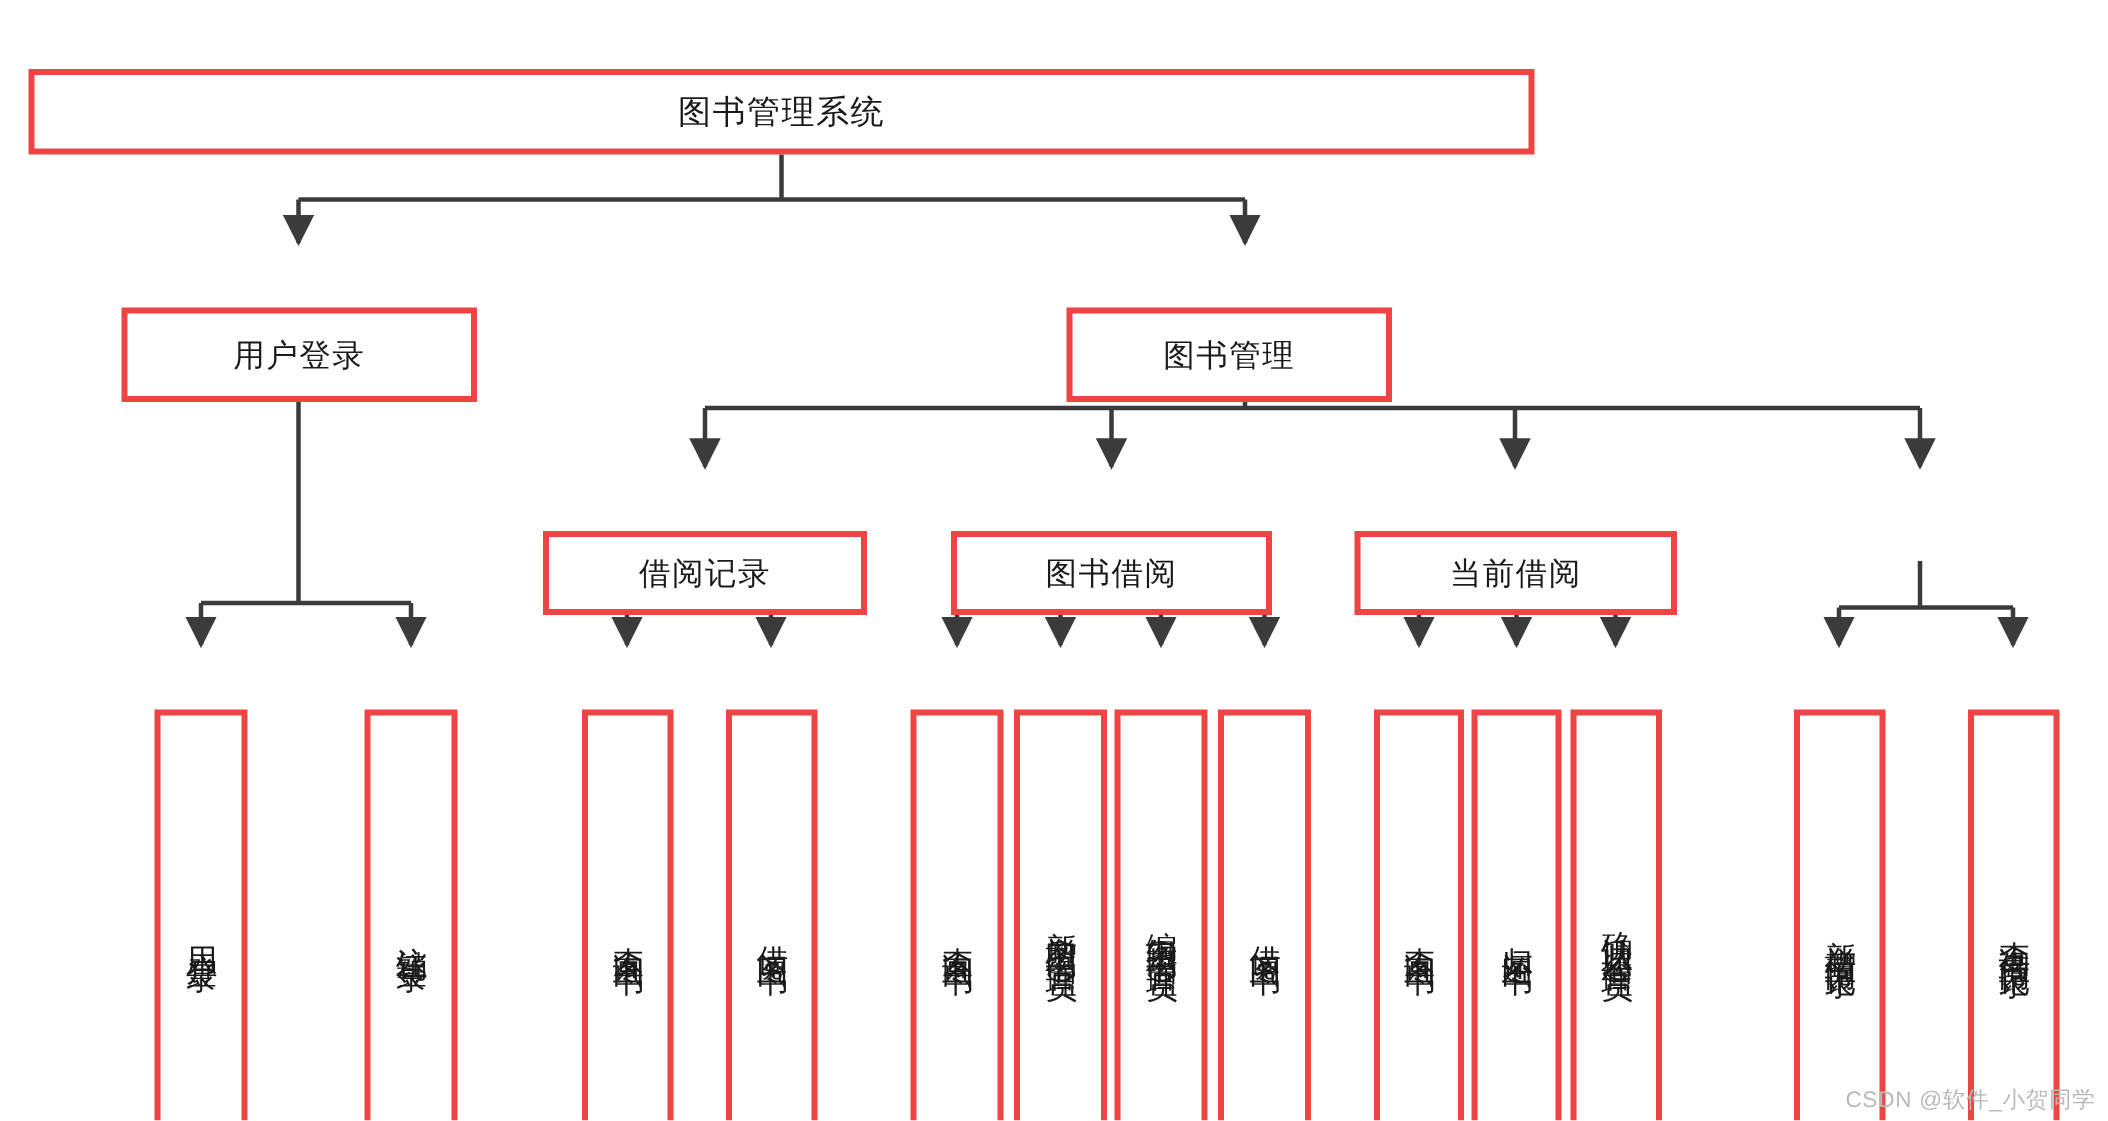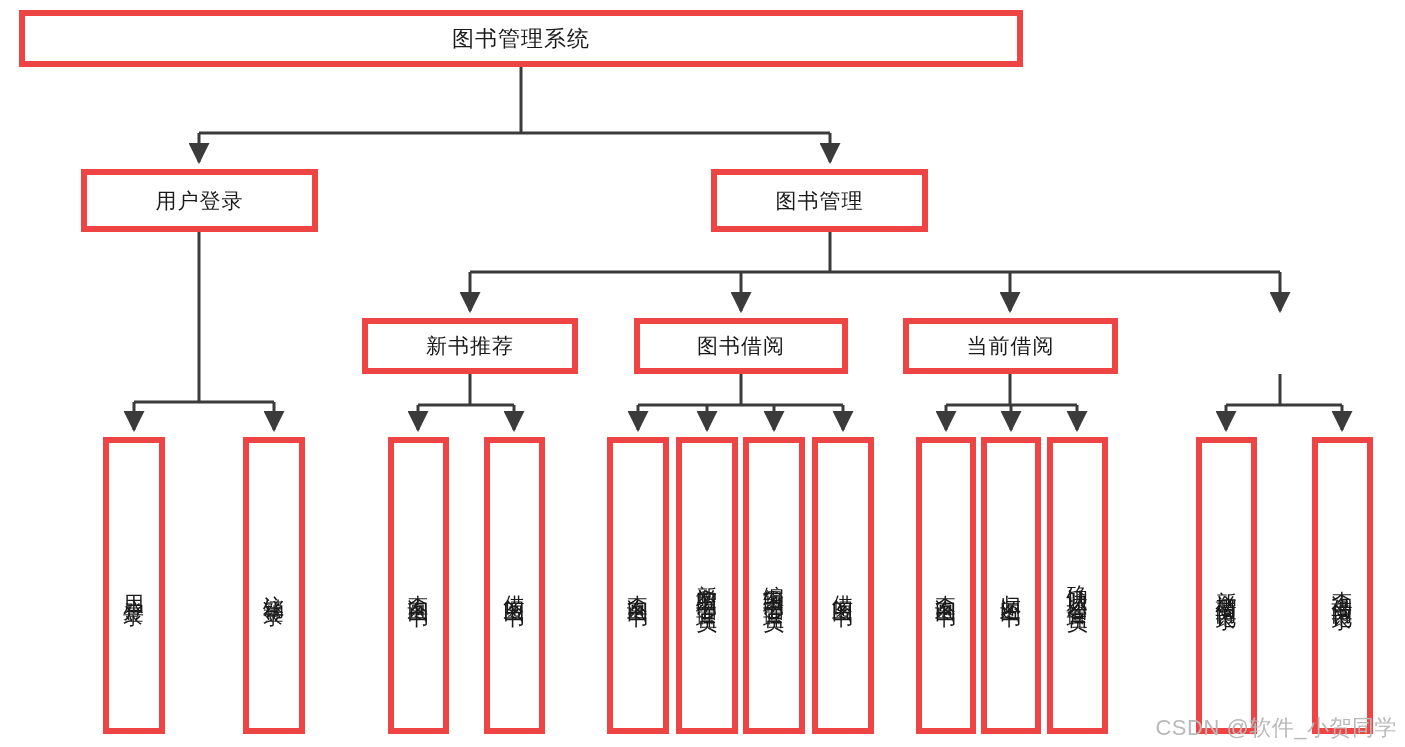--- a/index.html
+++ b/index.html
@@ -29,13 +29,14 @@
   .node {
     position: absolute;
     box-sizing: border-box;
-    border: 6px solid #ef4444;
+    border: 4px solid #ef4444;
     background: #ffffff;
     display: flex;
     align-items: center;
     justify-content: center;
     color: #1a1a1a;
     text-align: center;
+    margin-top: 36px;
   }
   .node.horiz {
     font-size: 21px;

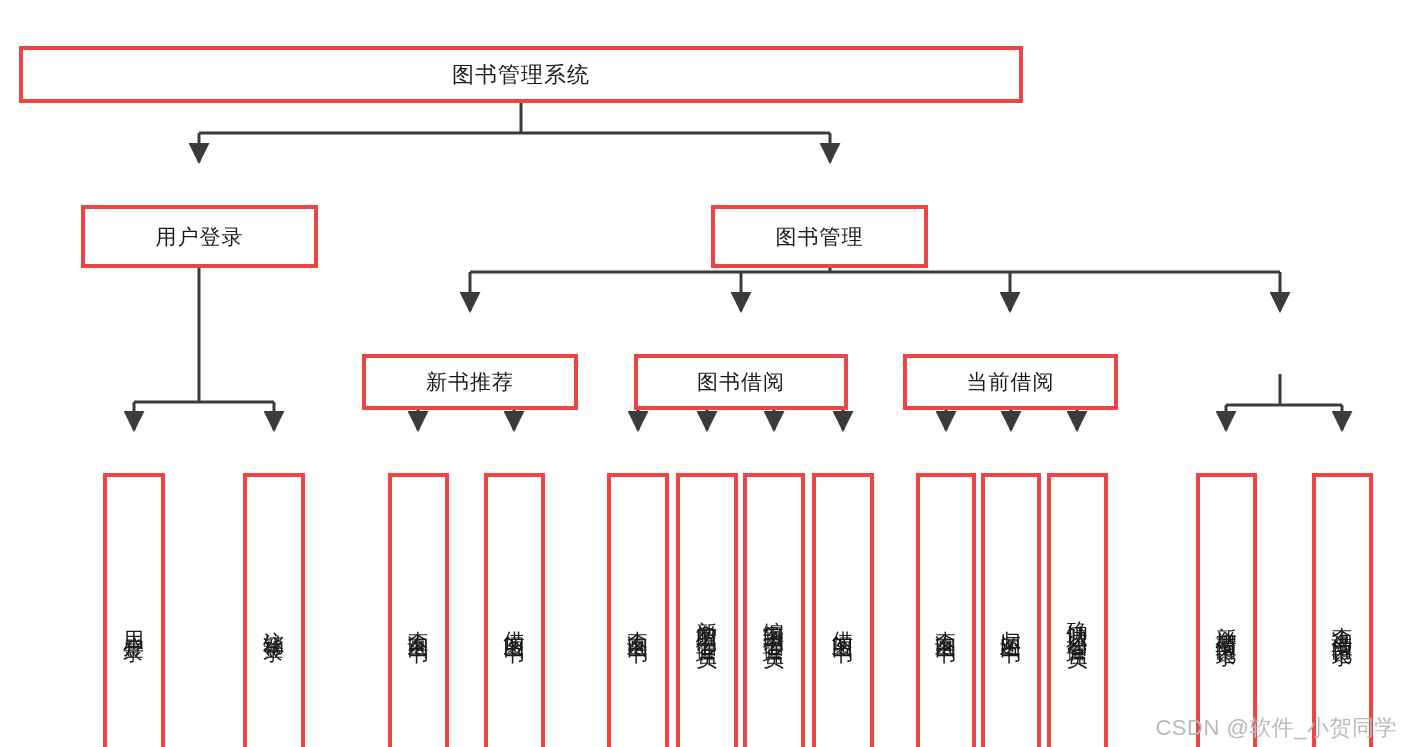--- a/index.html
+++ b/index.html
@@ -127,7 +127,7 @@
   <div class="node horiz" style="left: 81px; top: 169px; width: 237px; height: 63px;">用户登录</div>
   <div class="node horiz" style="left: 711px; top: 169px; width: 217px; height: 63px;">图书管理</div>
 
-  <div class="node horiz" style="left: 362px; top: 318px; width: 216px; height: 56px;">新书推荐</div>
+  <div class="node horiz" style="left: 362px; top: 318px; width: 216px; height: 56px;">借阅记录</div>
   <div class="node horiz" style="left: 903px; top: 318px; width: 215px; height: 56px;">当前借阅</div>
   <div class="node horiz" style="left: 634px; top: 318px; width: 214px; height: 56px;">图书借阅</div>
 

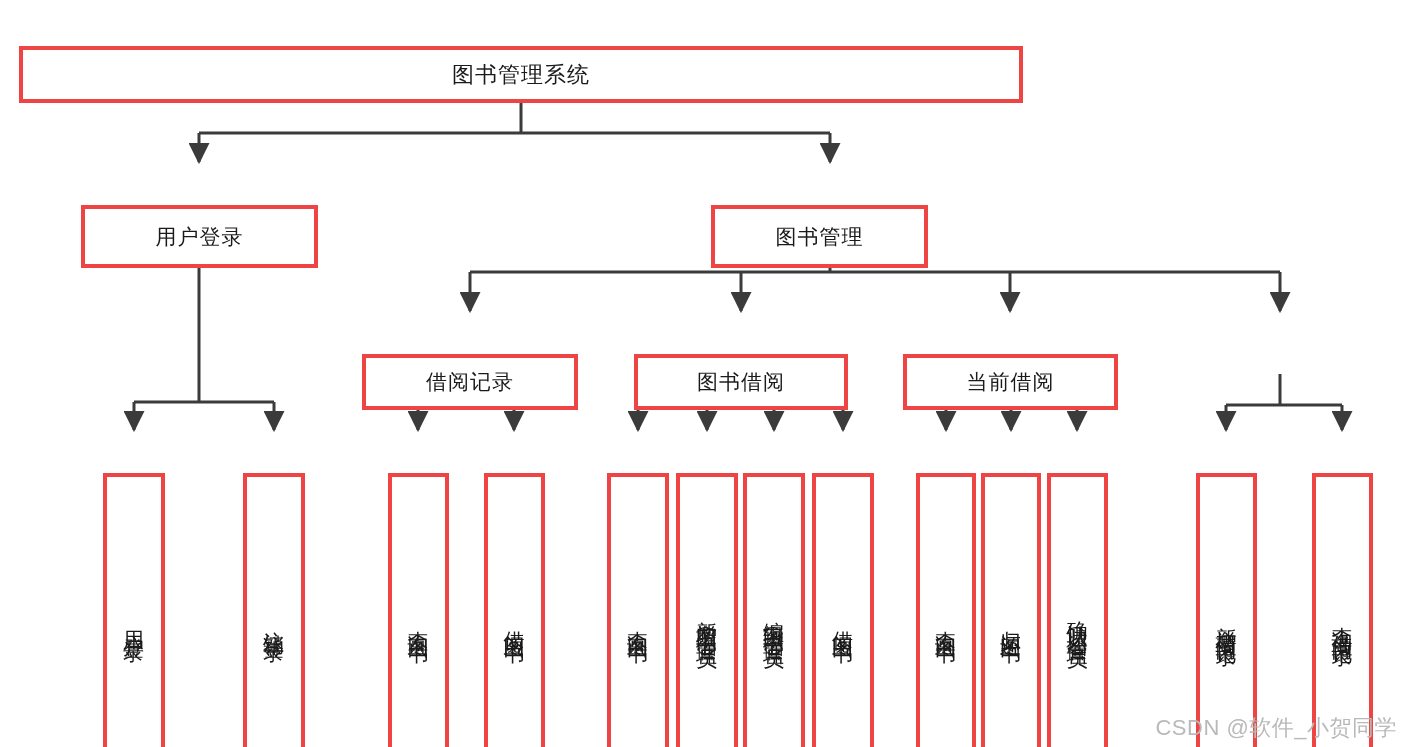--- a/index.html
+++ b/index.html
@@ -60,7 +60,7 @@
     position: absolute;
     right: 8px;
     bottom: 4px;
-    font-size: 22px;
+    font-size: 15px;
     color: #b9b9b9;
     letter-spacing: 0.5px;
     user-select: none;

